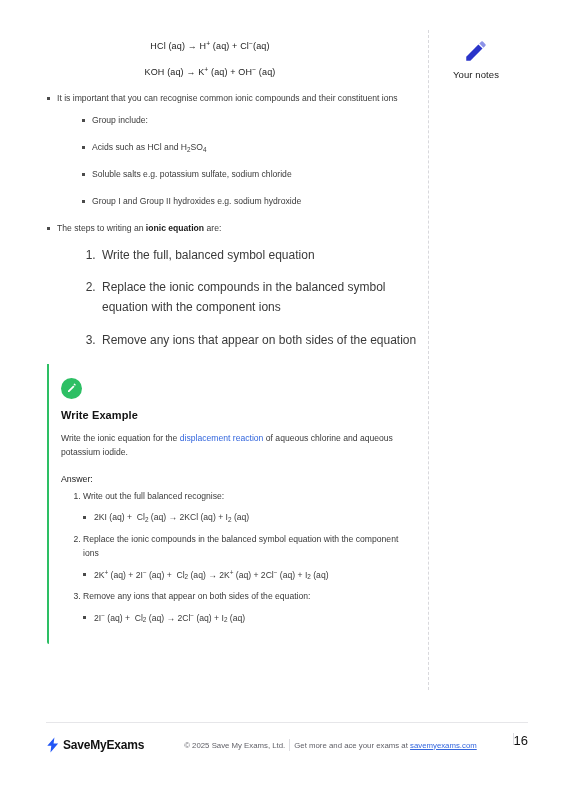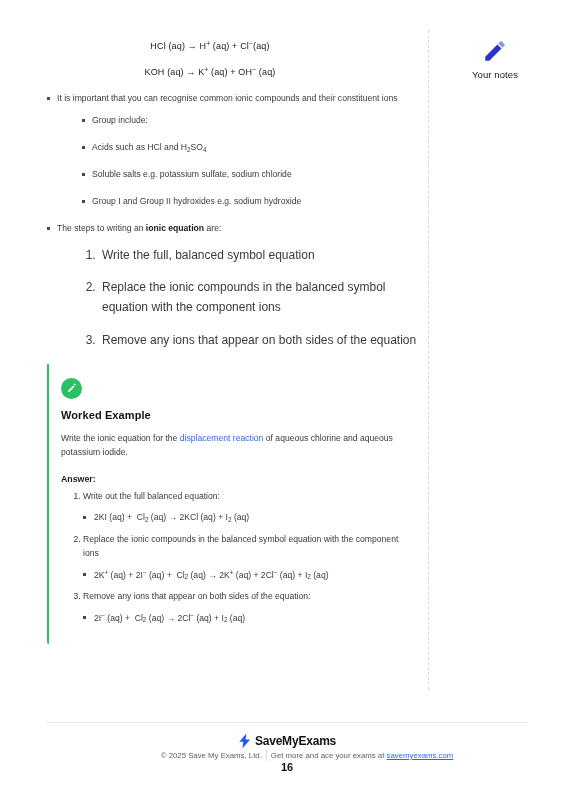--- a/index.html
+++ b/index.html
@@ -37,7 +37,7 @@
   
   .notes-col {
     position: absolute;
-    left: 440px;
+    left: 421px;
     top: 38px;
     width: 110px;
     text-align: center;

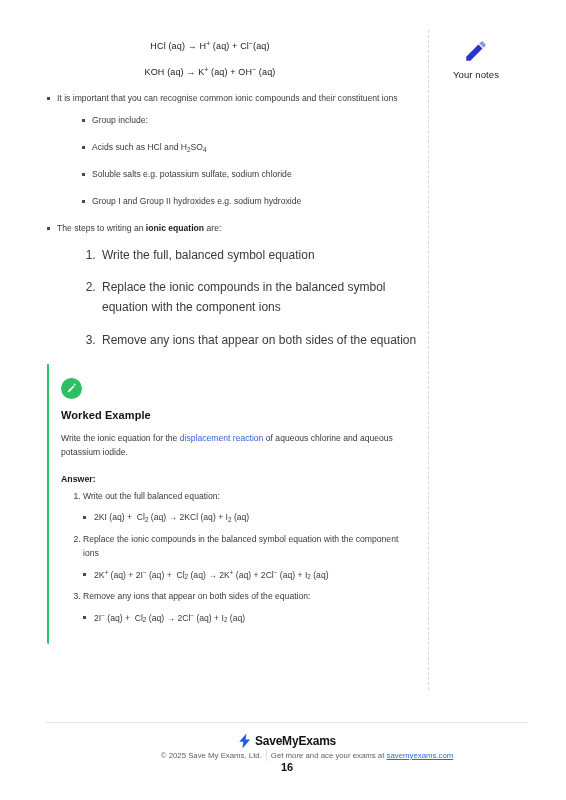--- a/index.html
+++ b/index.html
@@ -325,7 +325,7 @@
           <path d="M4 17.5V20h2.5L17 9.5 14.5 7 4 17.5zM19.2 6.3a1 1 0 0 0 0-1.4l-1.6-1.6a1 1 0 0 0-1.4 0l-1.3 1.3 3 3 1.3-1.3z" fill="#ffffff"></path>
         </svg>
       </div>
-      <div class="callout-title">Worked Example</div>
+      <div class="callout-title">Write Example</div>
       <p class="callout-body"><span>Write the ionic equation for the </span><span class="link">displacement reaction</span><span> of aqueous chlorine and aqueous potassium iodide.</span></p>
 
       <div class="answer-label">Answer:</div>

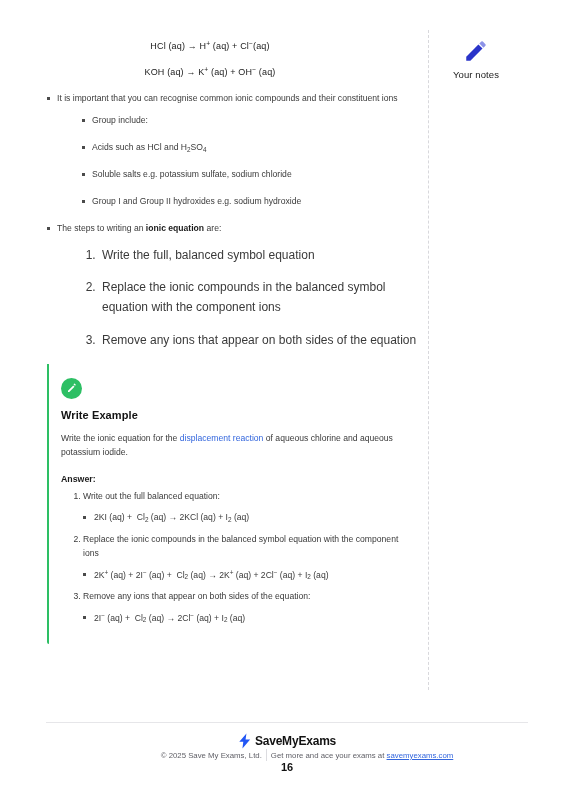--- a/index.html
+++ b/index.html
@@ -185,7 +185,7 @@
   }
   .answer-label {
     font-size: 8.8px;
-    font-weight: bold;
+    font-weight: normal;
     color: #1b1b1b;
     margin: 14px 0 6px 0;
   }

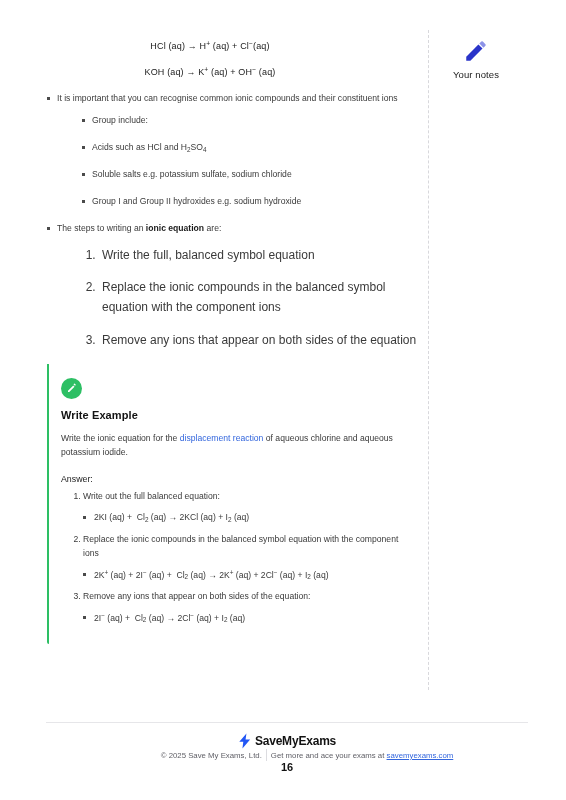--- a/index.html
+++ b/index.html
@@ -331,7 +331,7 @@
       <div class="answer-label">Answer:</div>
 
       <ol class="answer-steps">
-        <li>Write out the full balanced equation:</li>
+        <li>Write out the full balanced recognise:</li>
       </ol>
       <ul class="answer-eq">
         <li>2KI (aq) +&nbsp; Cl<span class="sub">2</span> (aq) → 2KCl (aq) + I<span class="sub">2</span> (aq)</li>

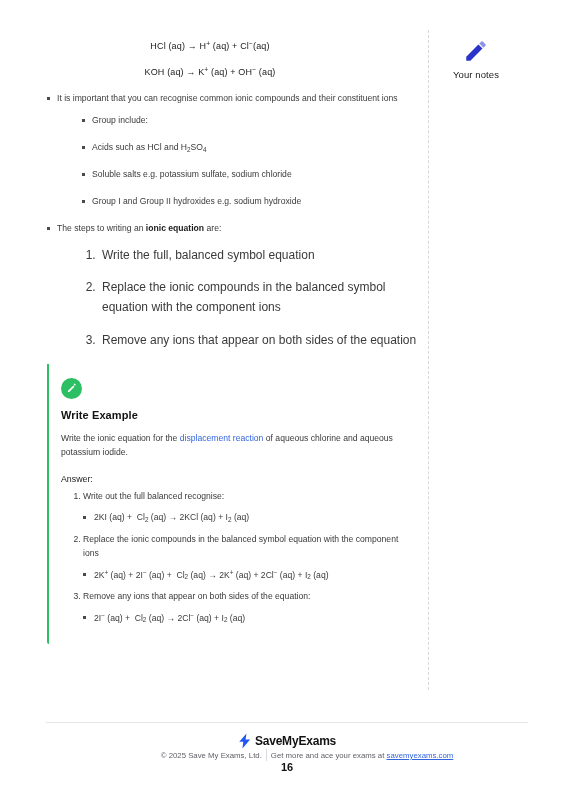--- a/index.html
+++ b/index.html
@@ -238,8 +238,6 @@
     top: 733px;
     height: 24px;
     display: flex;
-    align-items: center;
-    flex-direction: column;
   }
   .brand {
     display: flex;

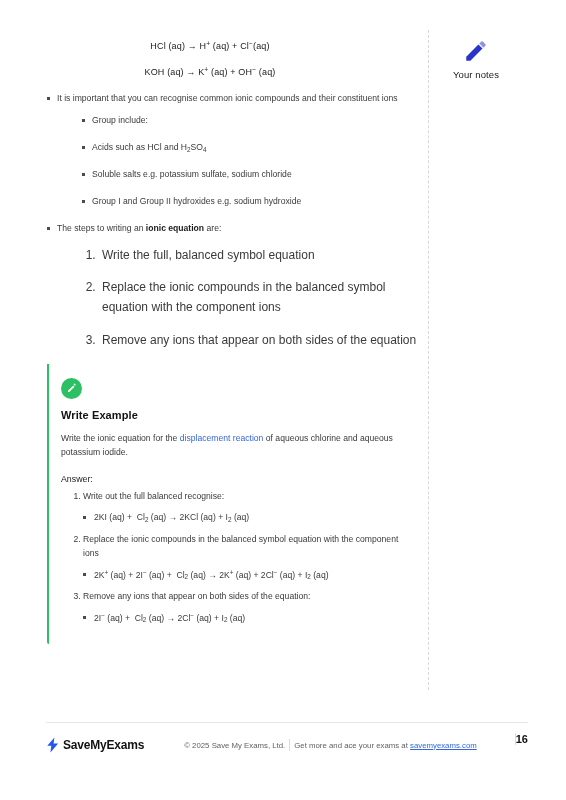--- a/index.html
+++ b/index.html
@@ -269,8 +269,8 @@
     text-decoration: underline;
   }
   .page-num {
-    font-size: 11px;
-    font-weight: bold;
+    font-size: 13px;
+    font-weight: normal;
     color: #121212;
   }
 </style>

